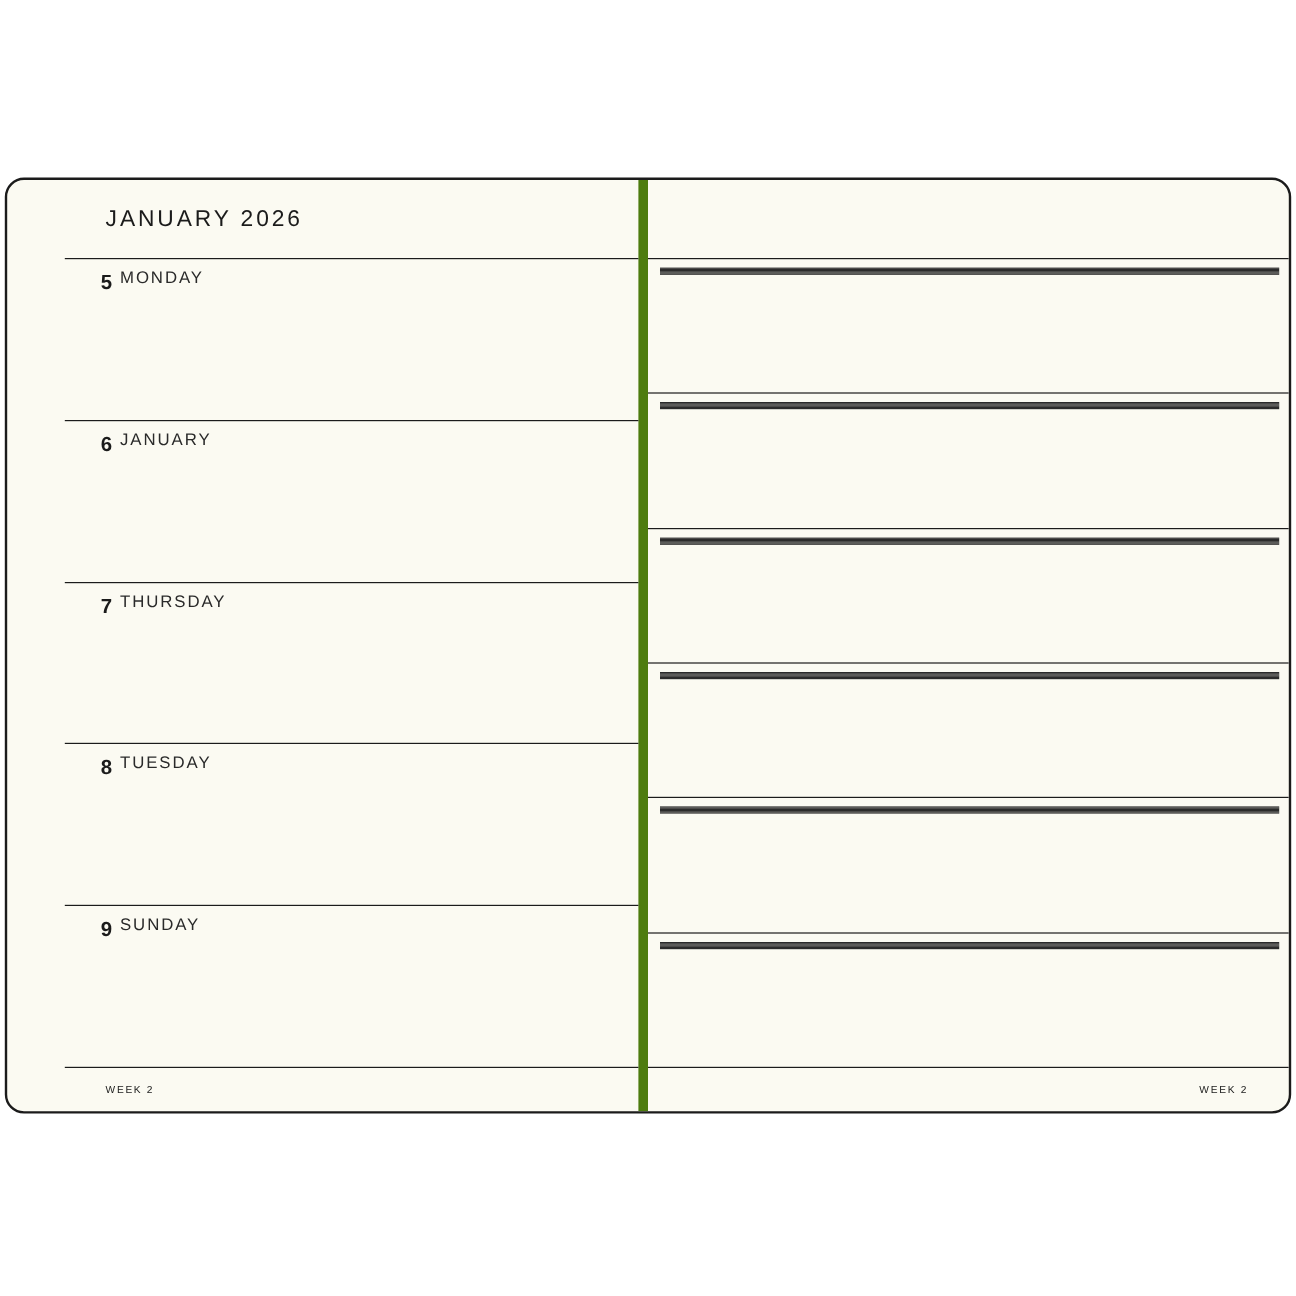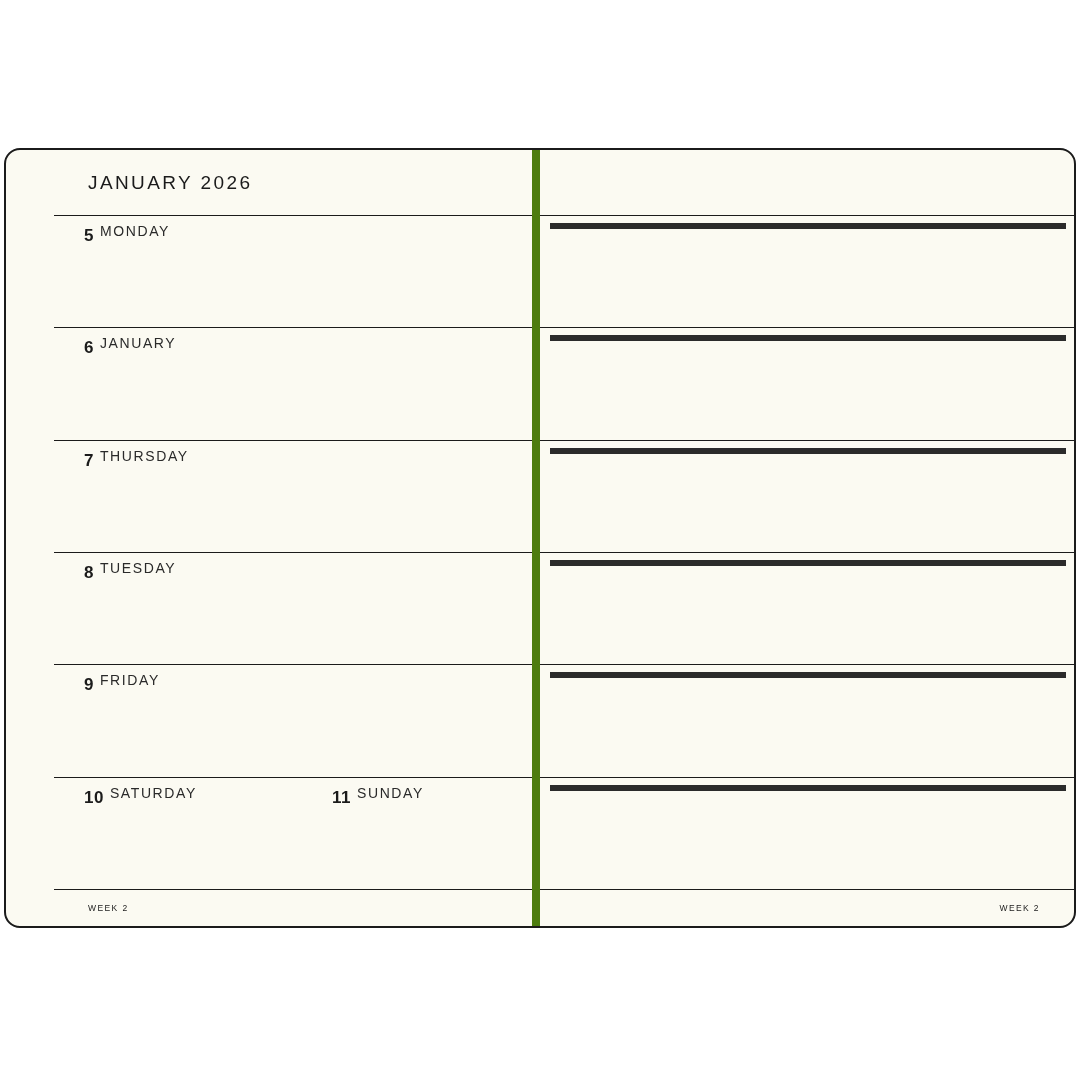--- a/index.html
+++ b/index.html
@@ -189,7 +189,7 @@
         <div class="day-row">
           <span class="day-entry">
             <span class="daynum">9</span>
-            <span class="dayname">FRIDAY</span>
+            <span class="dayname">SUNDAY</span>
           </span>
         </div>
 

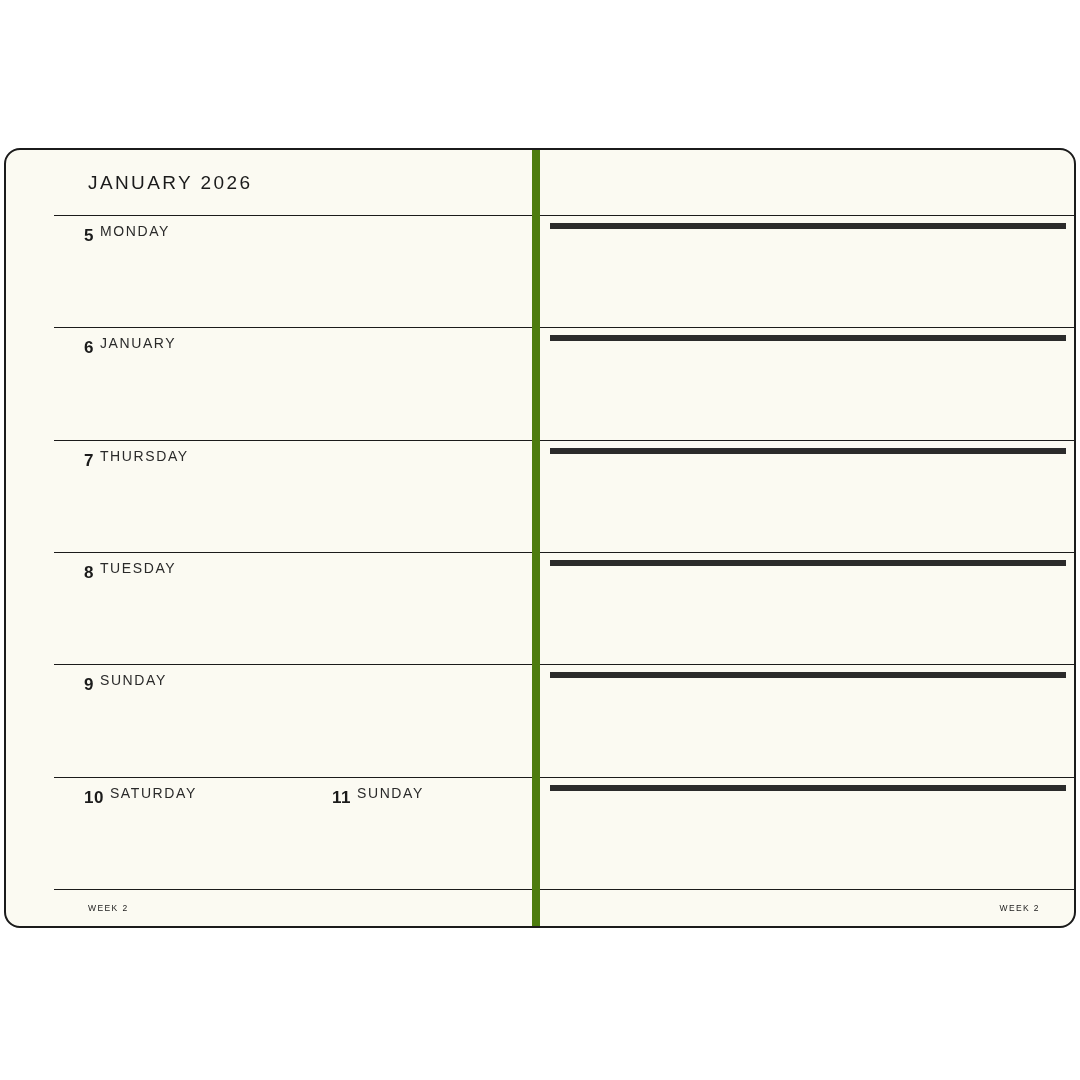--- a/index.html
+++ b/index.html
@@ -193,20 +193,6 @@
           </span>
         </div>
 
-        <div class="day-row weekend-row">
-          <div class="weekend-half">
-            <span class="day-entry">
-              <span class="daynum">10</span>
-              <span class="dayname">SATURDAY</span>
-            </span>
-          </div>
-          <div class="weekend-half second">
-            <span class="day-entry">
-              <span class="daynum">11</span>
-              <span class="dayname">SUNDAY</span>
-            </span>
-          </div>
-        </div>
 
       </div>
 

